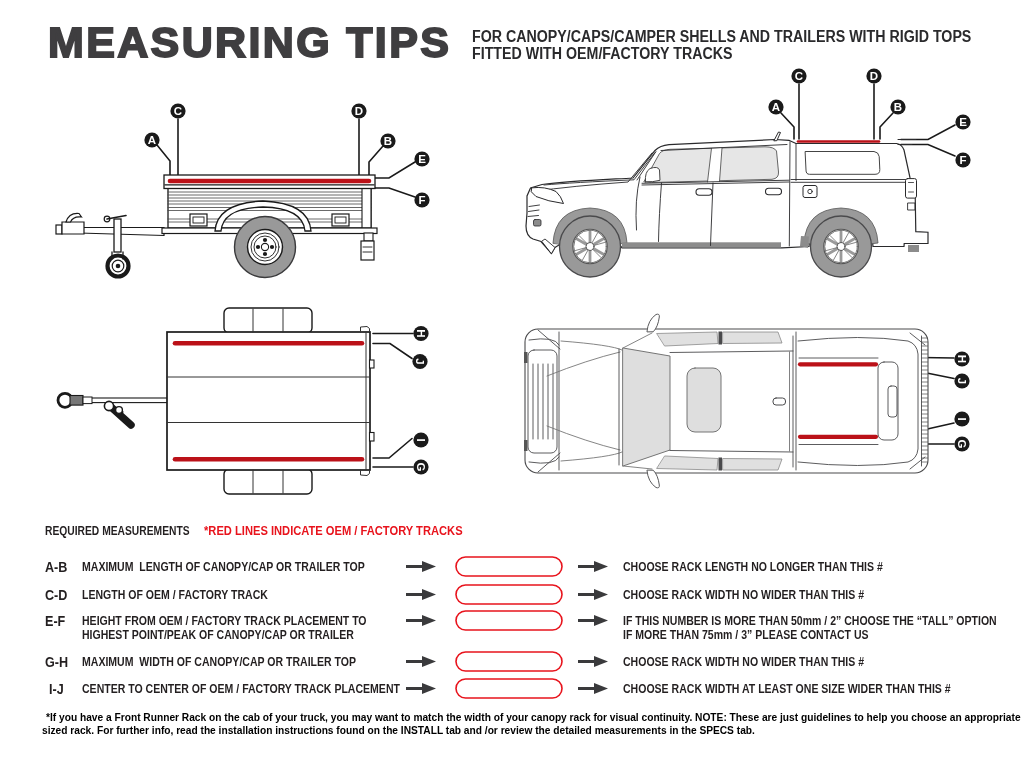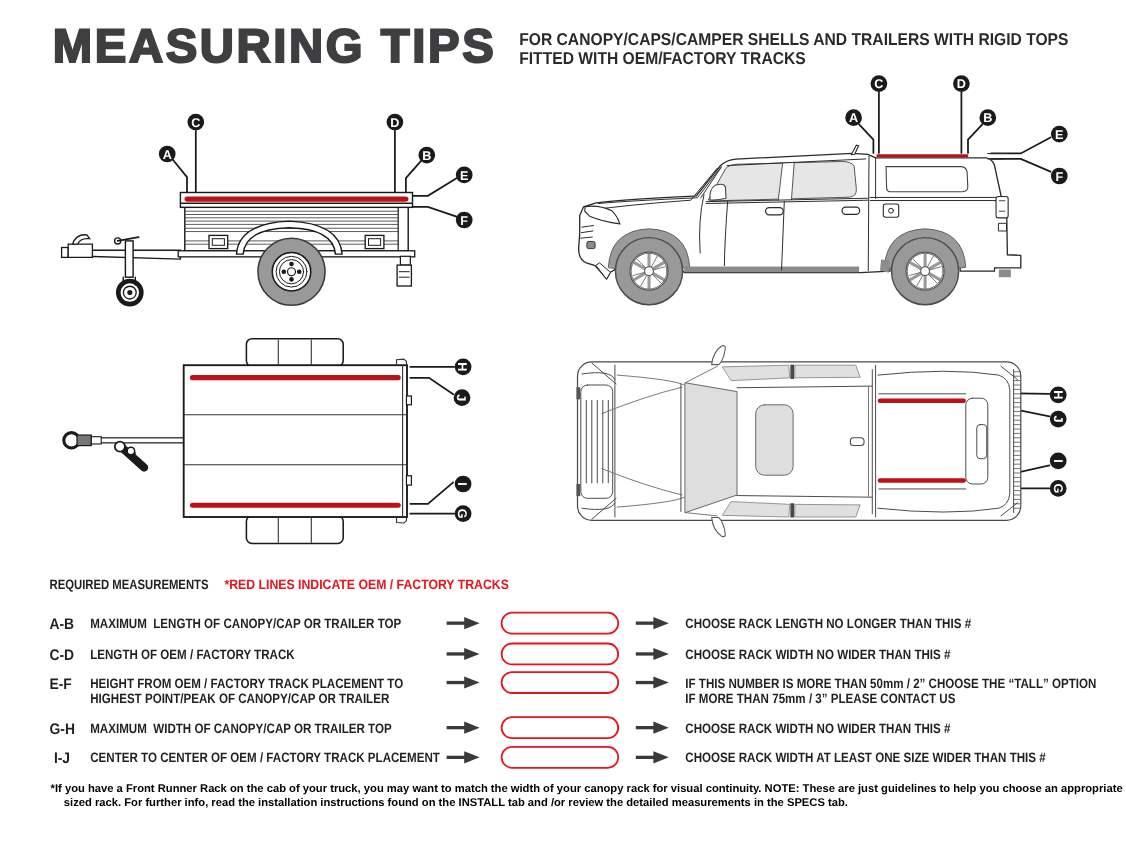--- a/index.html
+++ b/index.html
@@ -49,7 +49,7 @@
   <div class="abs tbl" style="left:611px;top:682.3px;">CHOOSE RACK WIDTH AT LEAST ONE SIZE WIDER THAN THIS #</div>
 
   <div class="abs fn" style="left:34px;top:712.7px;">*If you have a Front Runner Rack on the cab of your truck, you may want to match the width of your canopy rack for visual continuity. NOTE: These are just guidelines to help you choose an appropriate</div>
-  <div class="abs fn" style="left:46px;top:725.7px;">sized rack. For further info, read the installation instructions found on the INSTALL tab and /or review the detailed measurements in the SPECS tab.</div>
+  <div class="abs fn" style="left:30px;top:725.7px;">sized rack. For further info, read the installation instructions found on the INSTALL tab and /or review the detailed measurements in the SPECS tab.</div>
 
   <svg width="1024" height="768" viewBox="0 0 1024 768">
     <g id="pills">

